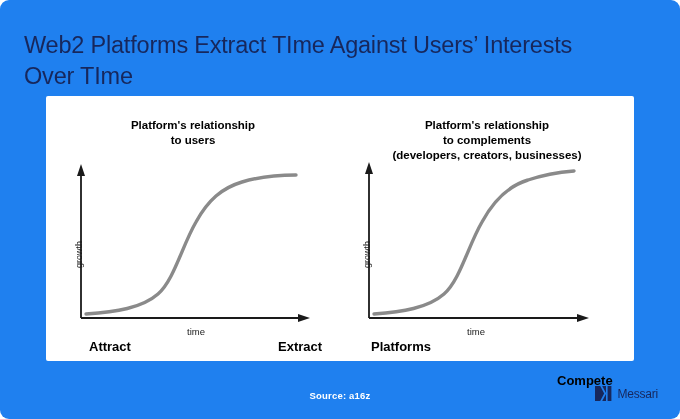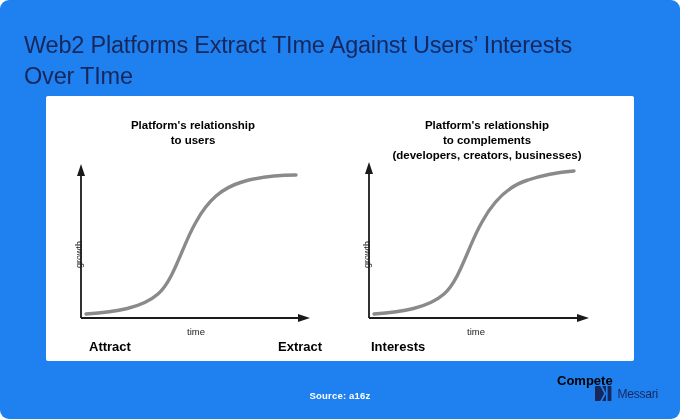--- a/index.html
+++ b/index.html
@@ -207,7 +207,7 @@
 
       <div class="axis-ylabel" id="ylabel-compl">growth</div>
       <div class="axis-xlabel" id="xlabel-compl">time</div>
-      <div class="endpoint" id="endpoint-cooperate">Interests</div>
+      <div class="endpoint" id="endpoint-cooperate">Platforms</div>
       <div class="endpoint" id="endpoint-compete">Compete</div>
     </div>
 

